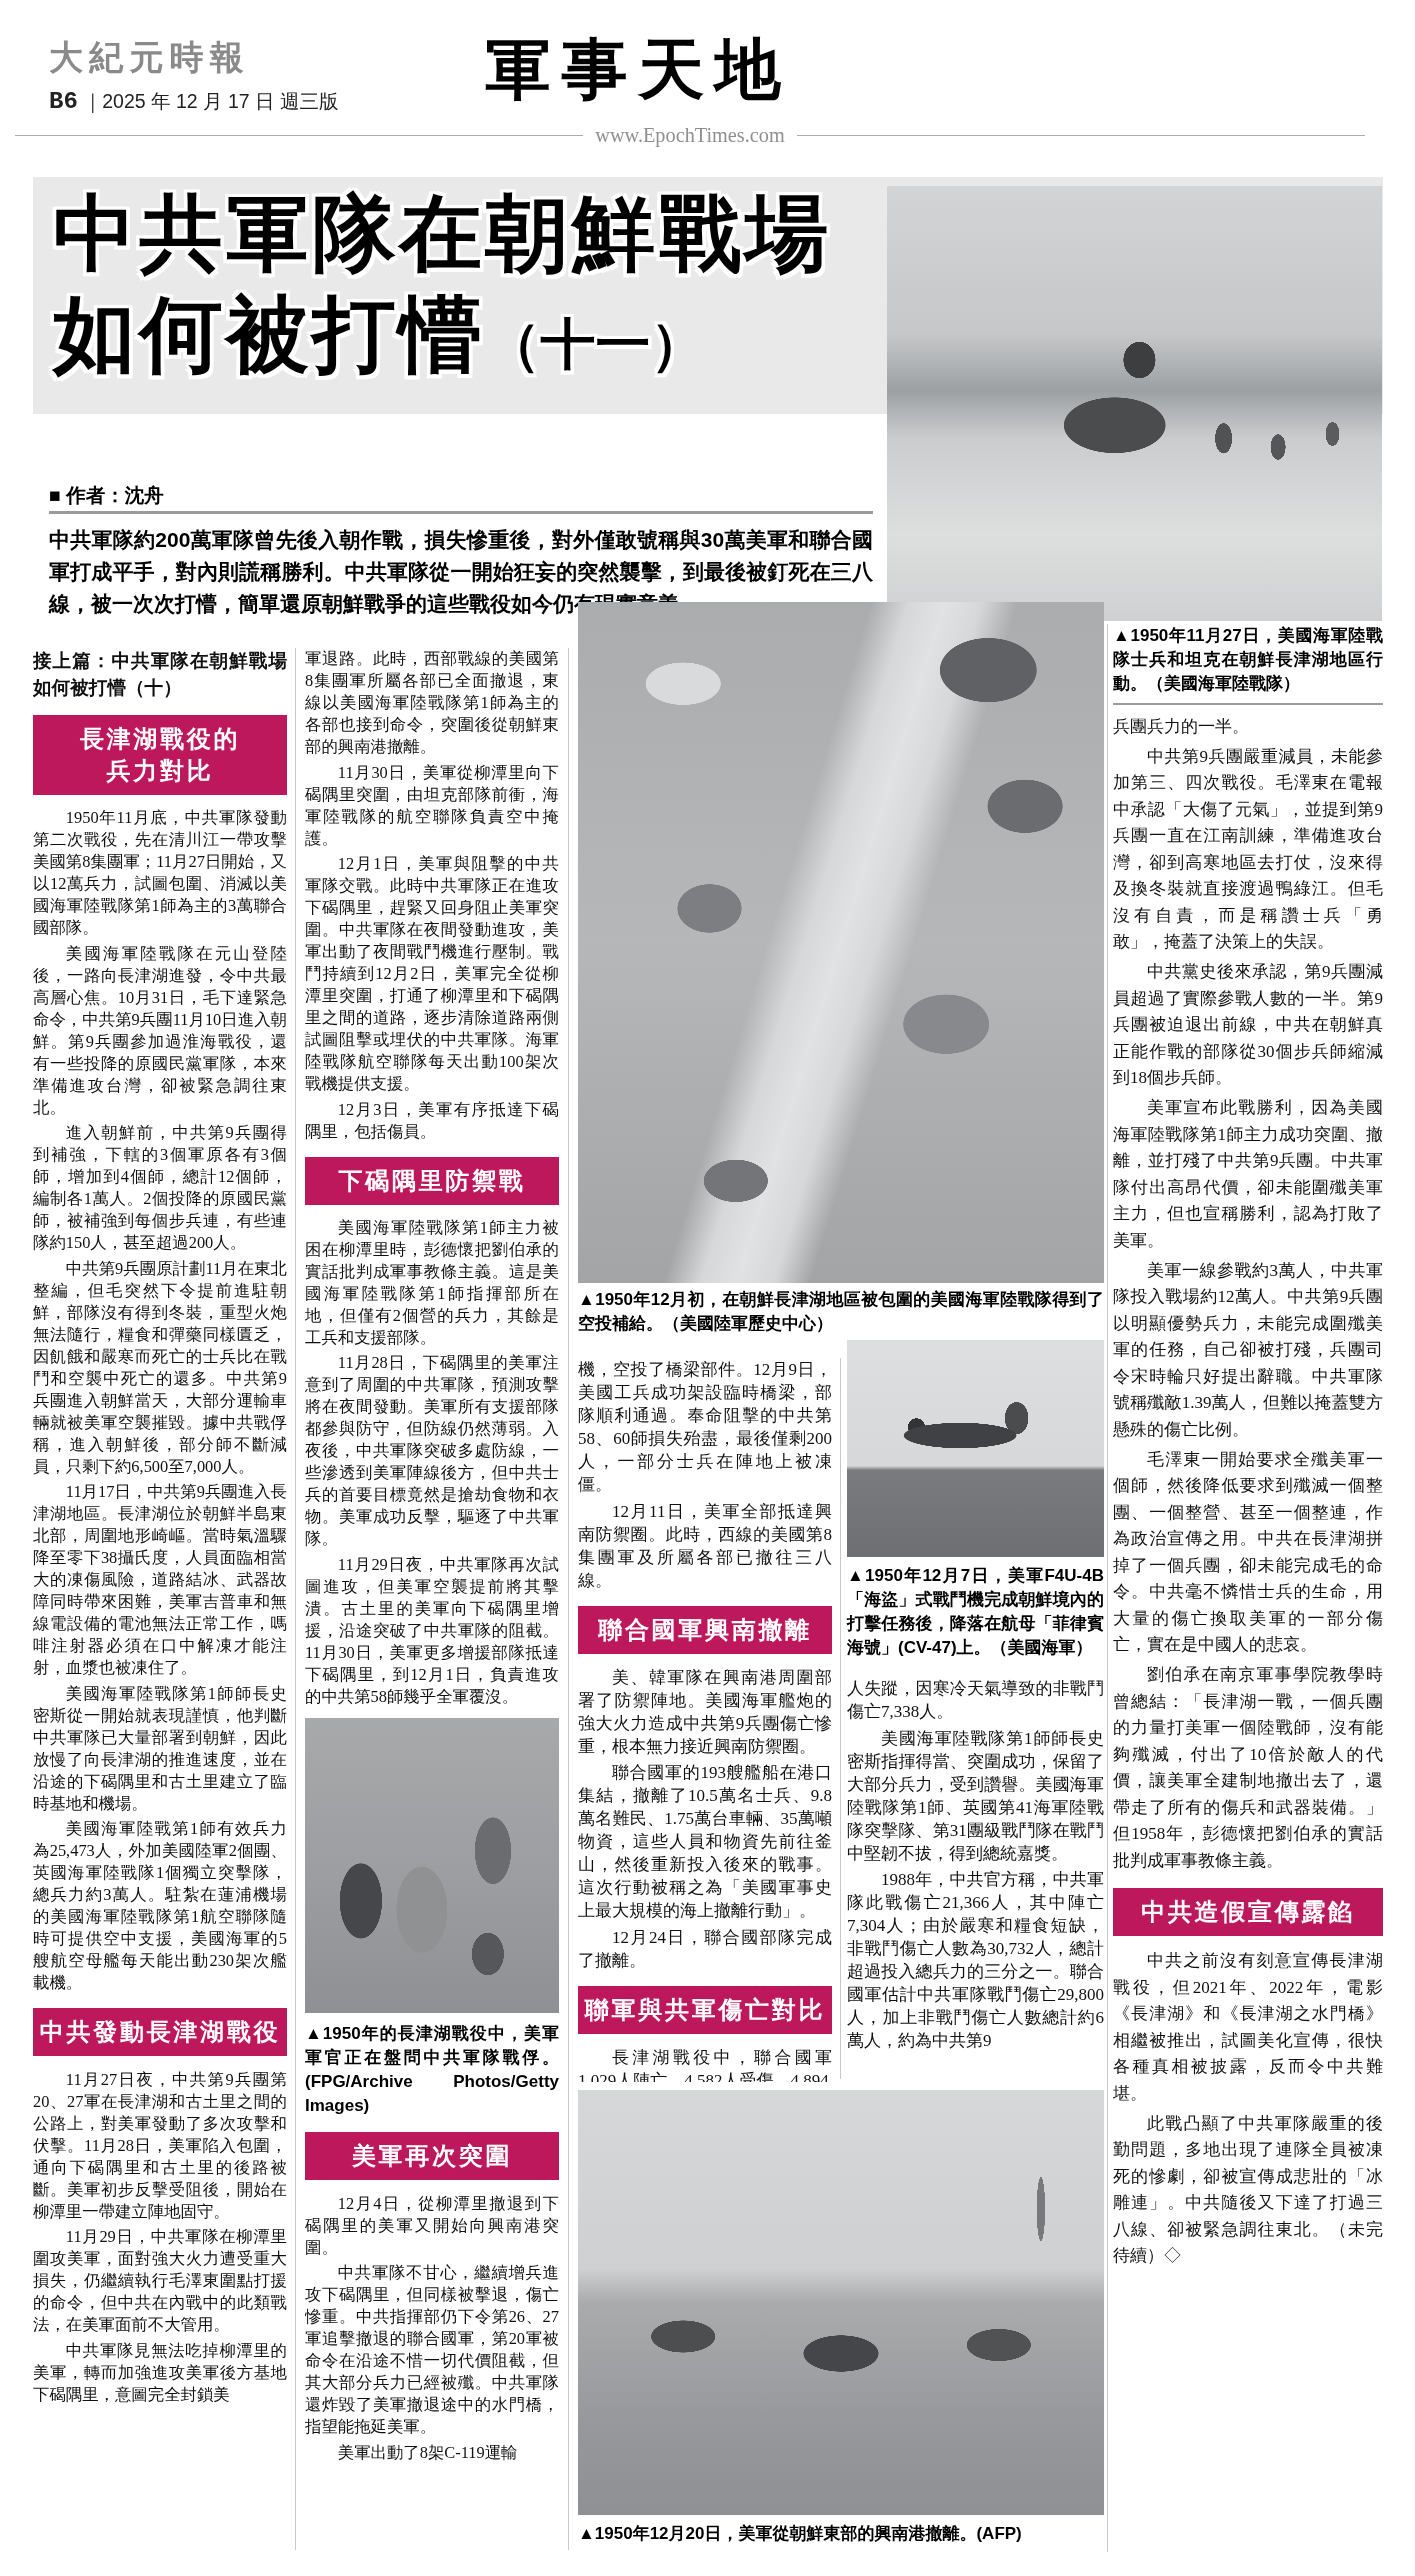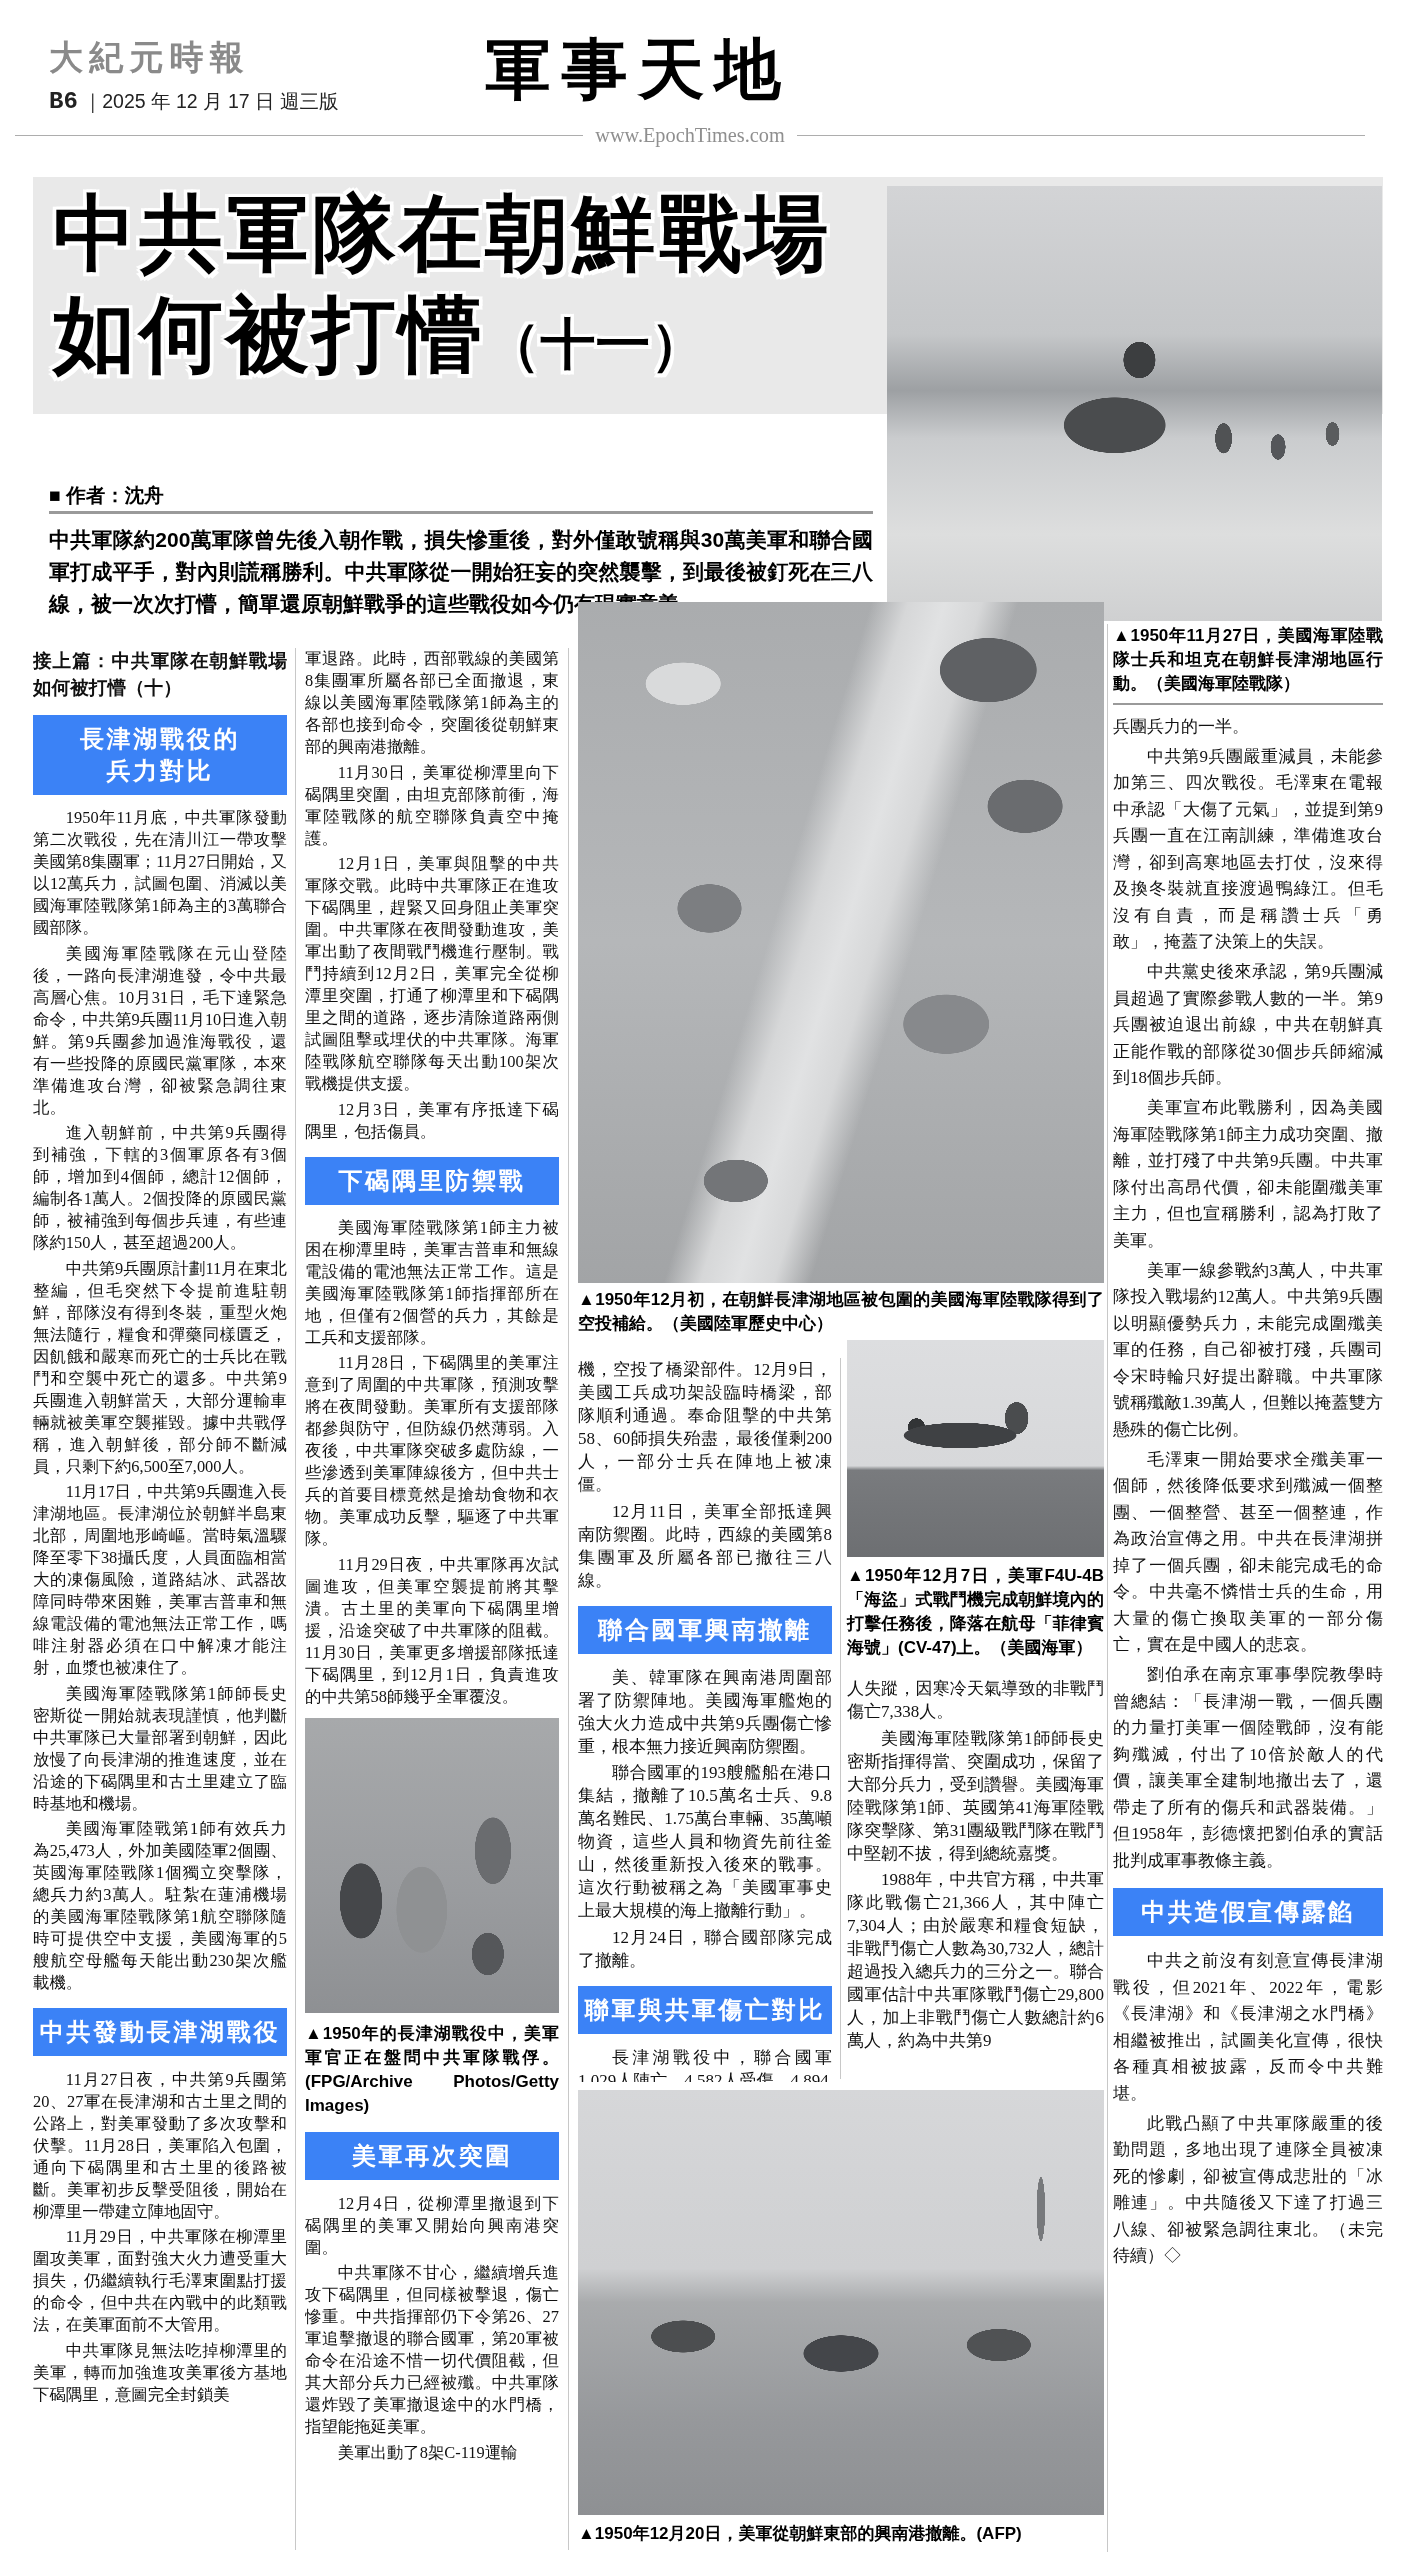--- a/index.html
+++ b/index.html
@@ -34,7 +34,7 @@
   .col5{font-size:17px;line-height:26.5px;}
   .note{font-family:"Liberation Sans",sans-serif;font-weight:bold;font-size:18.6px;
         line-height:26.5px;text-indent:0 !important;}
-  .bluehead{background:#3b82f6;color:#ffffff;font-family:"Liberation Sans",sans-serif;
+  .bluehead{background:#be185d;color:#ffffff;font-family:"Liberation Sans",sans-serif;
             font-weight:bold;font-size:24px;line-height:32px;text-align:center;
             padding:8px 3.5px;margin:14px 0 12.4px 0;letter-spacing:2.7px;}
   .caption{font-family:"Liberation Sans",sans-serif;font-weight:bold;font-size:17px;

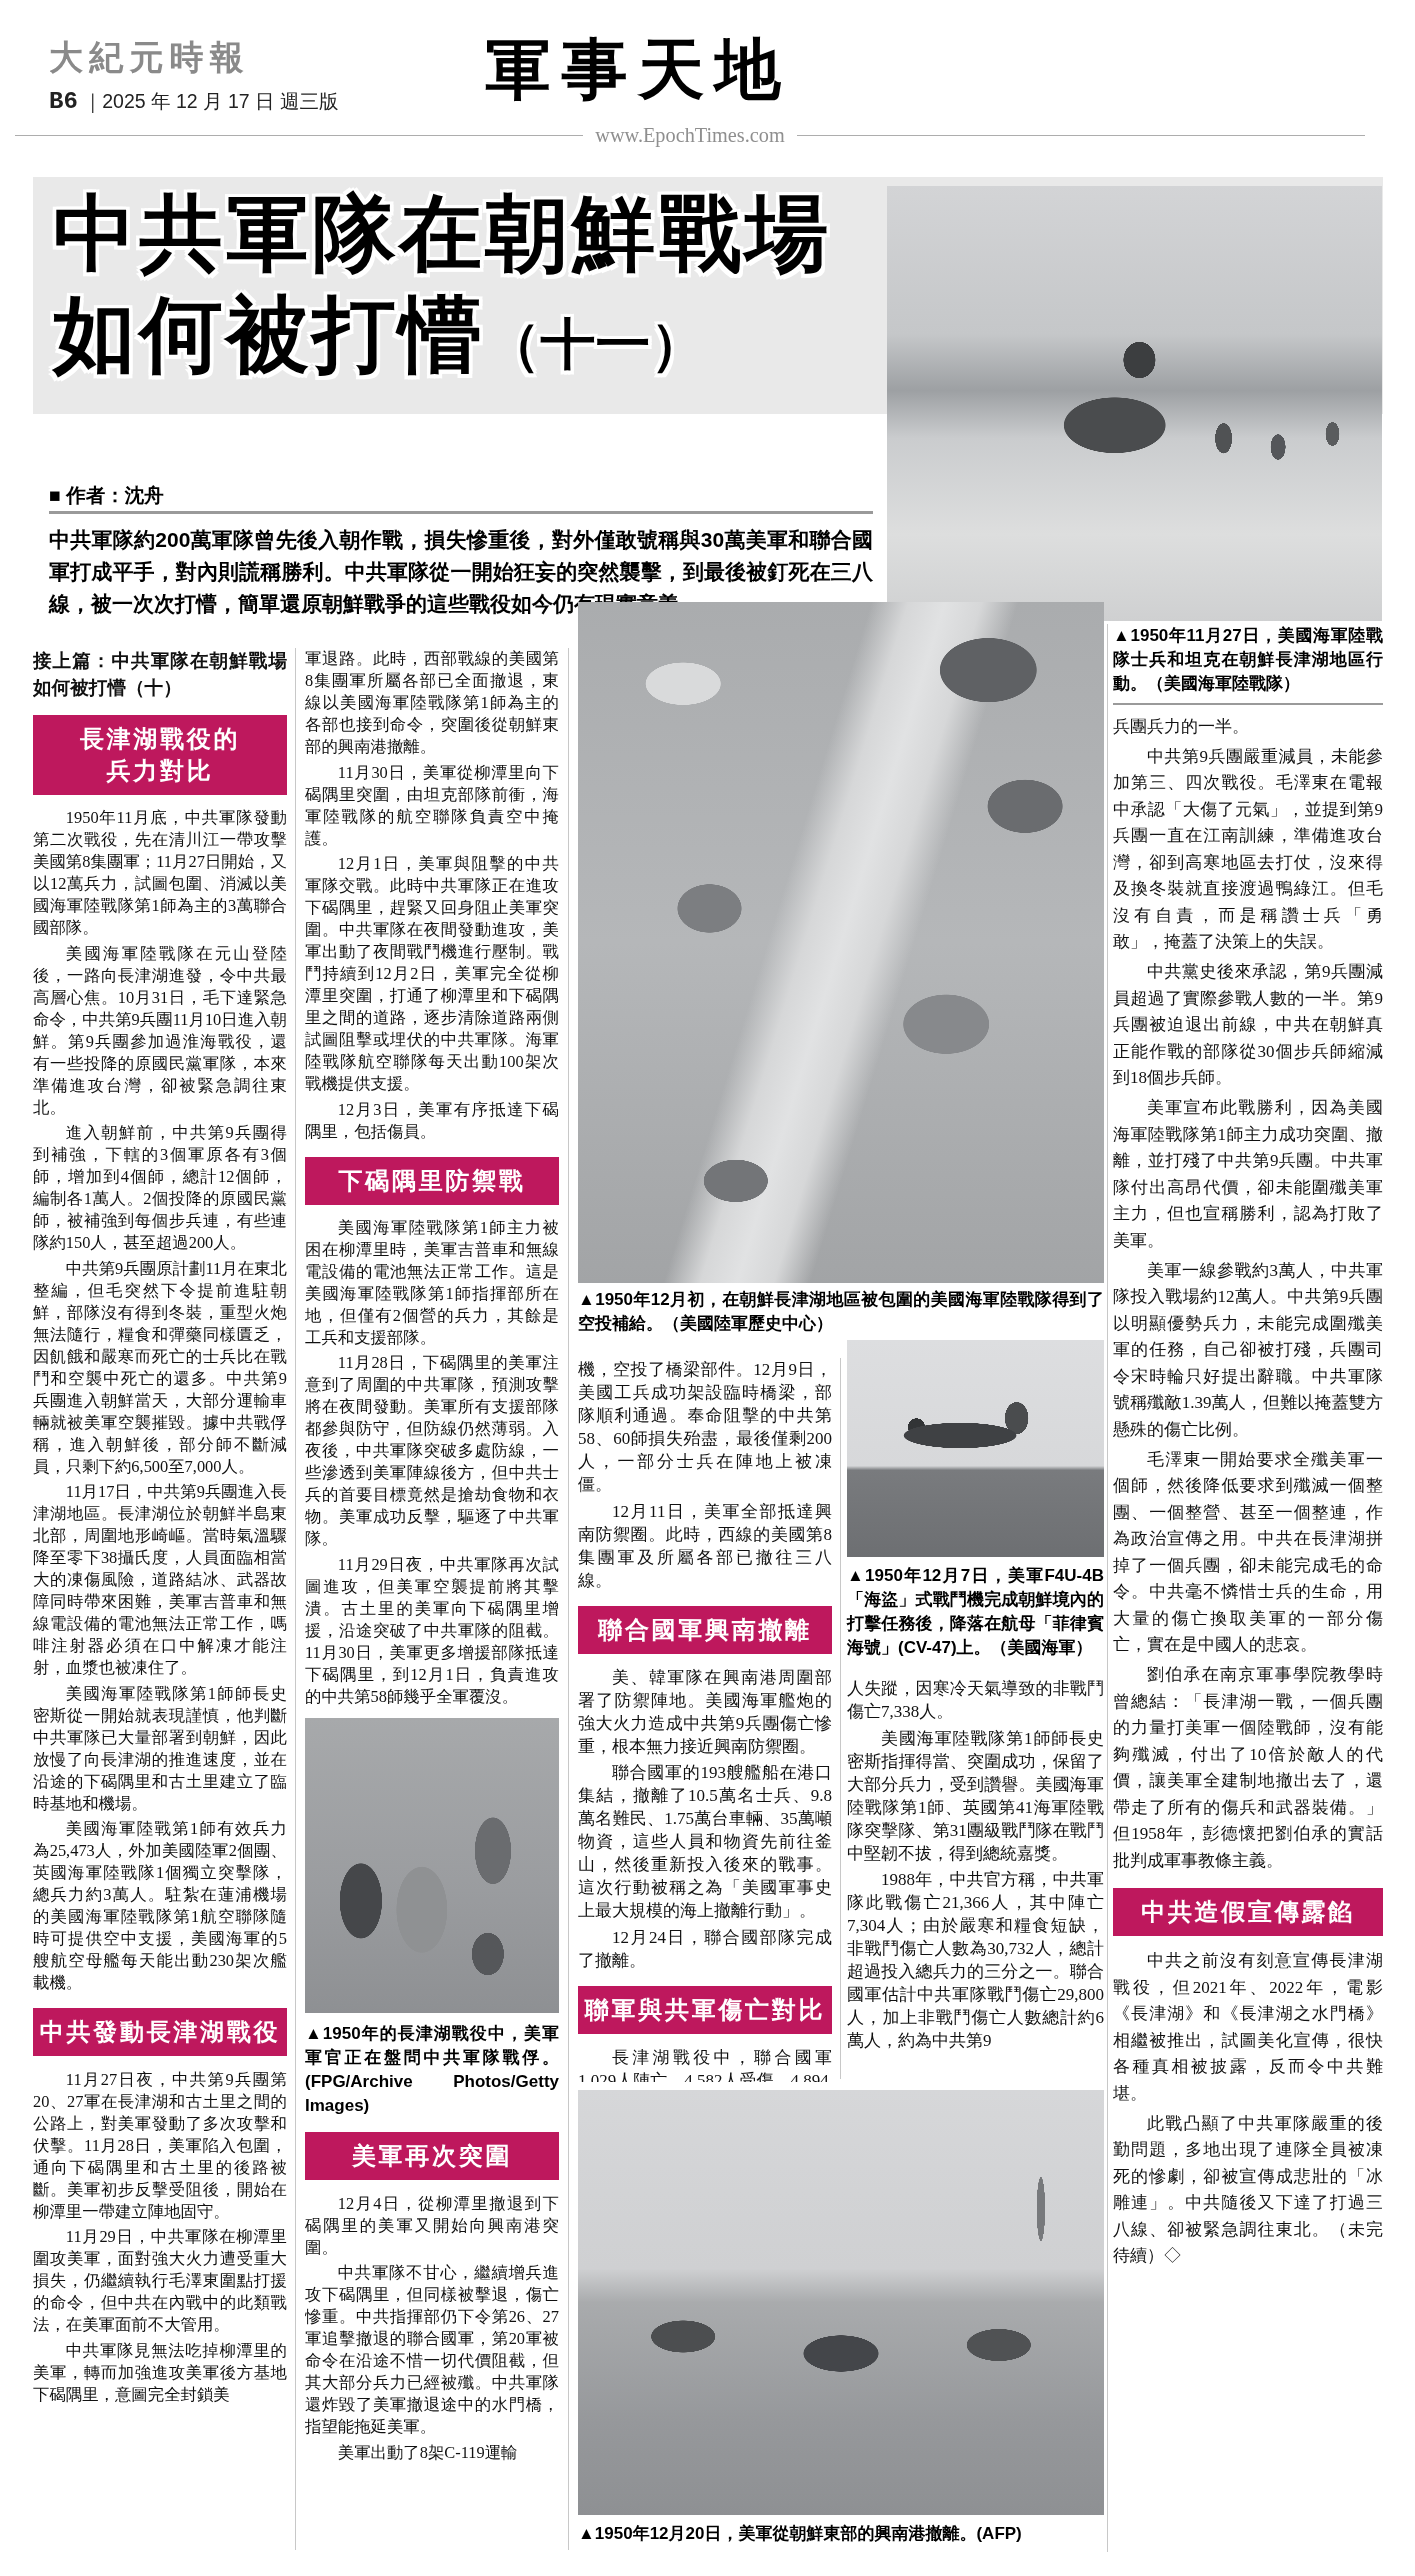--- a/index.html
+++ b/index.html
@@ -129,7 +129,7 @@
   <p>12月1日，美軍與阻擊的中共軍隊交戰。此時中共軍隊正在進攻下碣隅里，趕緊又回身阻止美軍突圍。中共軍隊在夜間發動進攻，美軍出動了夜間戰鬥機進行壓制。戰鬥持續到12月2日，美軍完全從柳潭里突圍，打通了柳潭里和下碣隅里之間的道路，逐步清除道路兩側試圖阻擊或埋伏的中共軍隊。海軍陸戰隊航空聯隊每天出動100架次戰機提供支援。</p>
   <p>12月3日，美軍有序抵達下碣隅里，包括傷員。</p>
   <div class="bluehead">下碣隅里防禦戰</div>
-  <p>美國海軍陸戰隊第1師主力被困在柳潭里時，美軍吉普車和無線電設備的電池無法正常工作。這是美國海軍陸戰隊第1師指揮部所在地，但僅有2個營的兵力，其餘是工兵和支援部隊。</p>
+  <p>美國海軍陸戰隊第1師主力被困在柳潭里時，彭德懷把劉伯承的實話批判成軍事教條主義。這是美國海軍陸戰隊第1師指揮部所在地，但僅有2個營的兵力，其餘是工兵和支援部隊。</p>
   <p>11月28日，下碣隅里的美軍注意到了周圍的中共軍隊，預測攻擊將在夜間發動。美軍所有支援部隊都參與防守，但防線仍然薄弱。入夜後，中共軍隊突破多處防線，一些滲透到美軍陣線後方，但中共士兵的首要目標竟然是搶劫食物和衣物。美軍成功反擊，驅逐了中共軍隊。</p>
   <p>11月29日夜，中共軍隊再次試圖進攻，但美軍空襲提前將其擊潰。古土里的美軍向下碣隅里增援，沿途突破了中共軍隊的阻截。11月30日，美軍更多增援部隊抵達下碣隅里，到12月1日，負責進攻的中共第58師幾乎全軍覆沒。</p>
   <div class="ph ph-pow" style="height:295px;margin:10.6px 0 8.8px 0;"></div>

